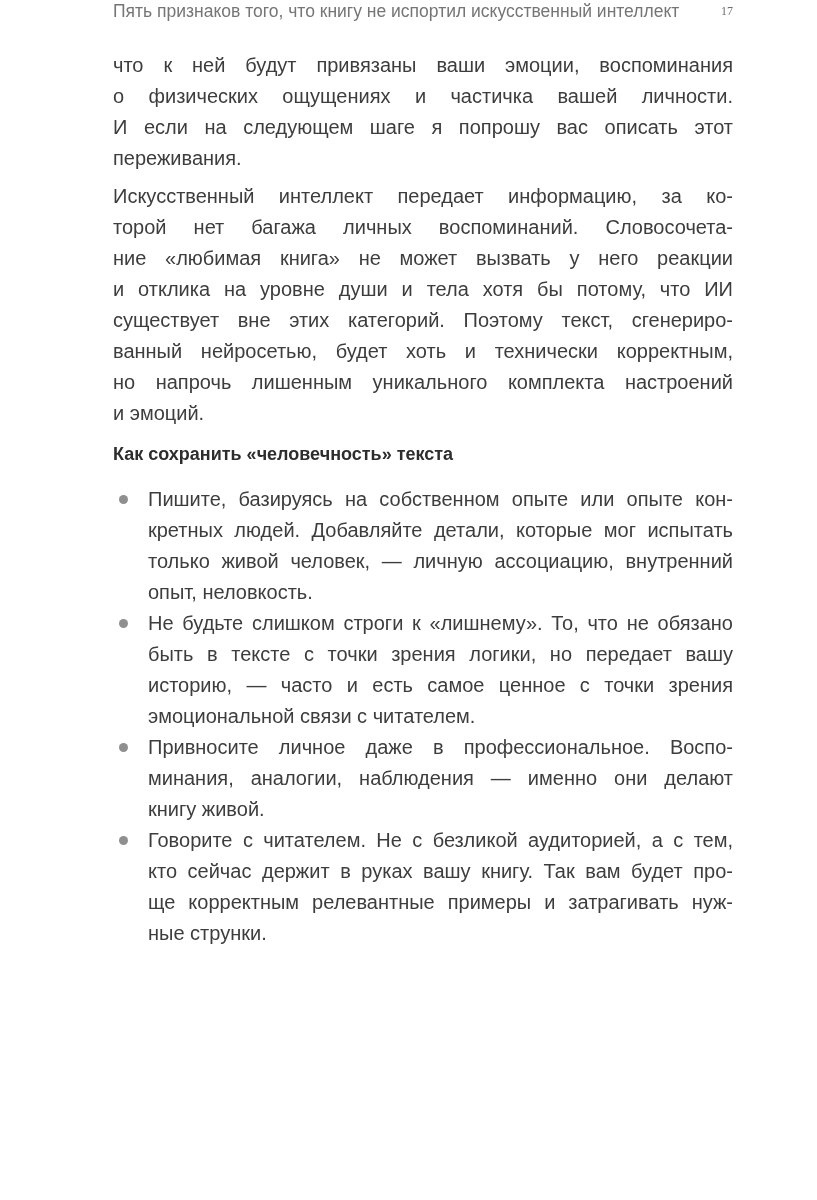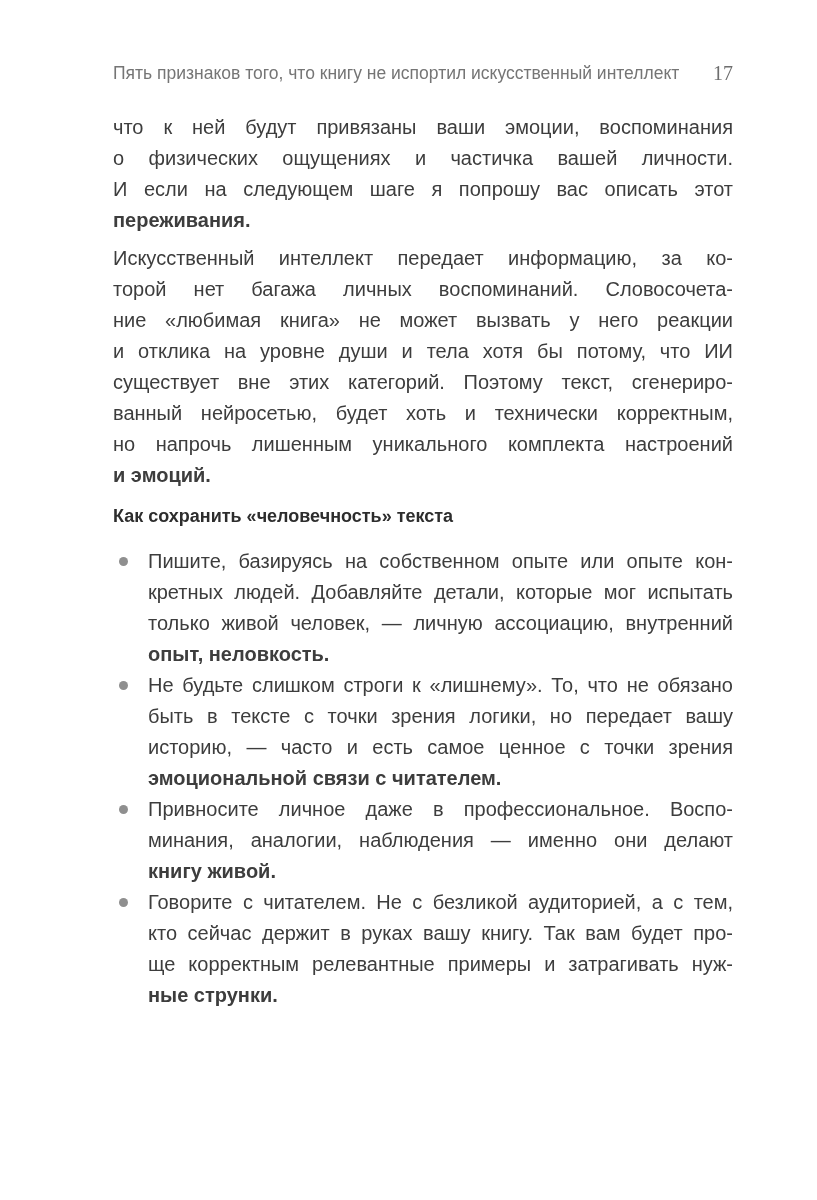--- a/index.html
+++ b/index.html
@@ -28,7 +28,6 @@
   }
   
   .running-header {
-    margin-top: 62px;
     display: flex;
     justify-content: space-between;
     align-items: flex-end;

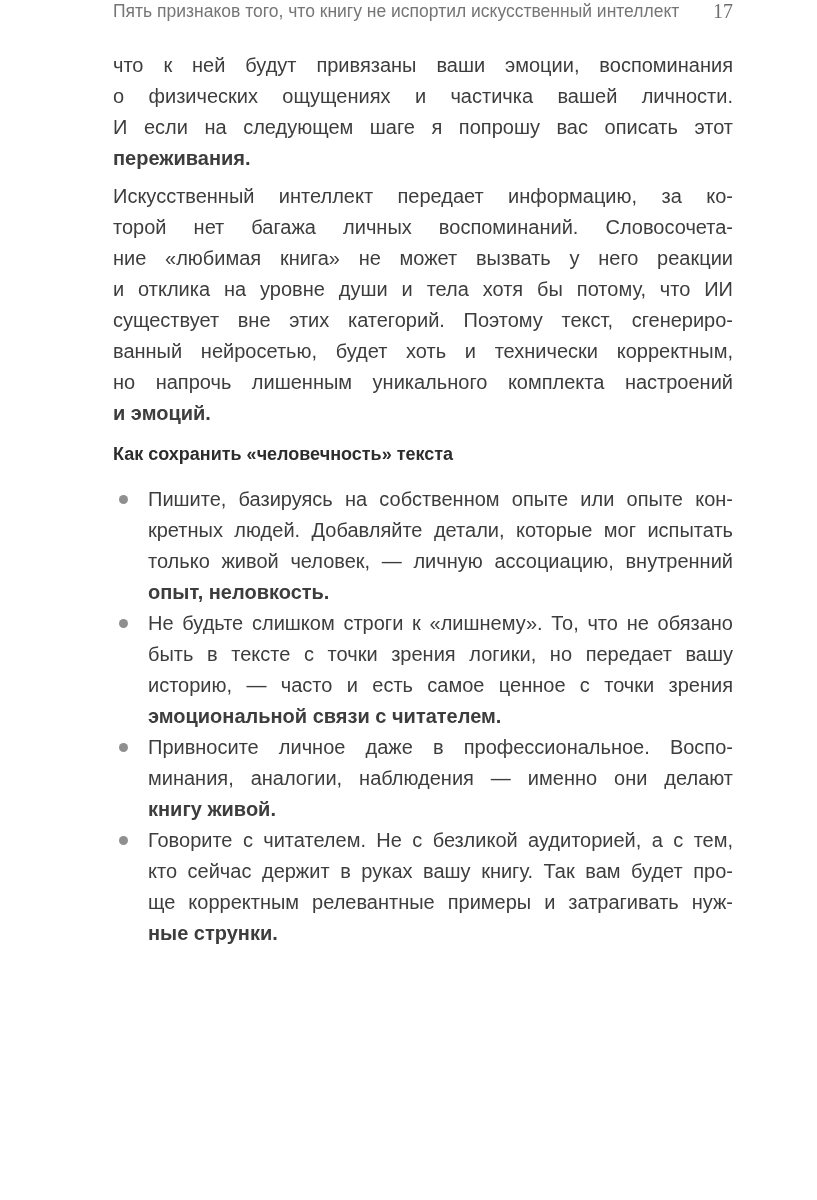--- a/index.html
+++ b/index.html
@@ -41,7 +41,7 @@
   }
   .running-header .pagenum {
     font-family: "Liberation Serif", "DejaVu Serif", serif;
-    font-size: 20px;
+    font-size: 12px;
     line-height: 22px;
     color: var(--pagenum-color);
   }

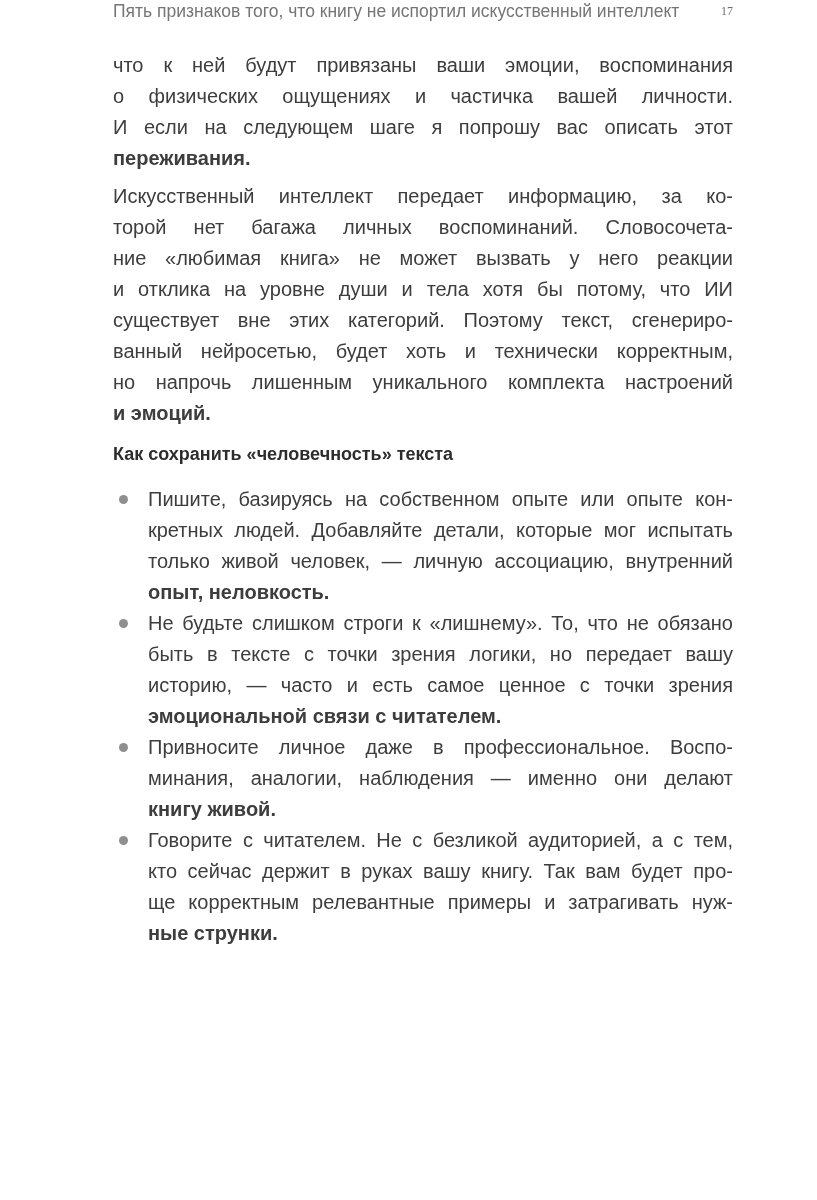--- a/index.html
+++ b/index.html
@@ -63,7 +63,6 @@
   }
   .jline.final {
     text-align-last: left;
-    font-weight: bold;
   }
   .section-heading {
     margin-top: 11px;

